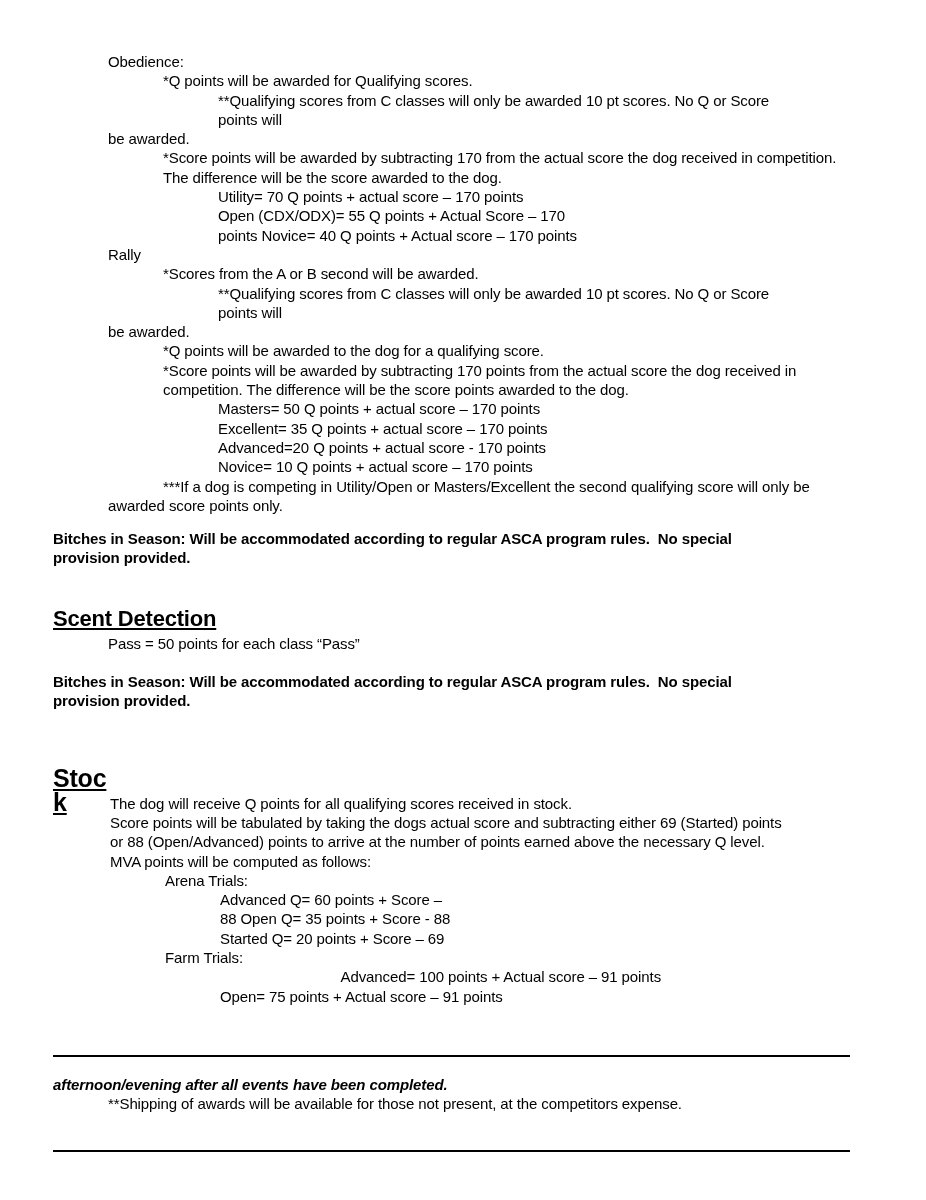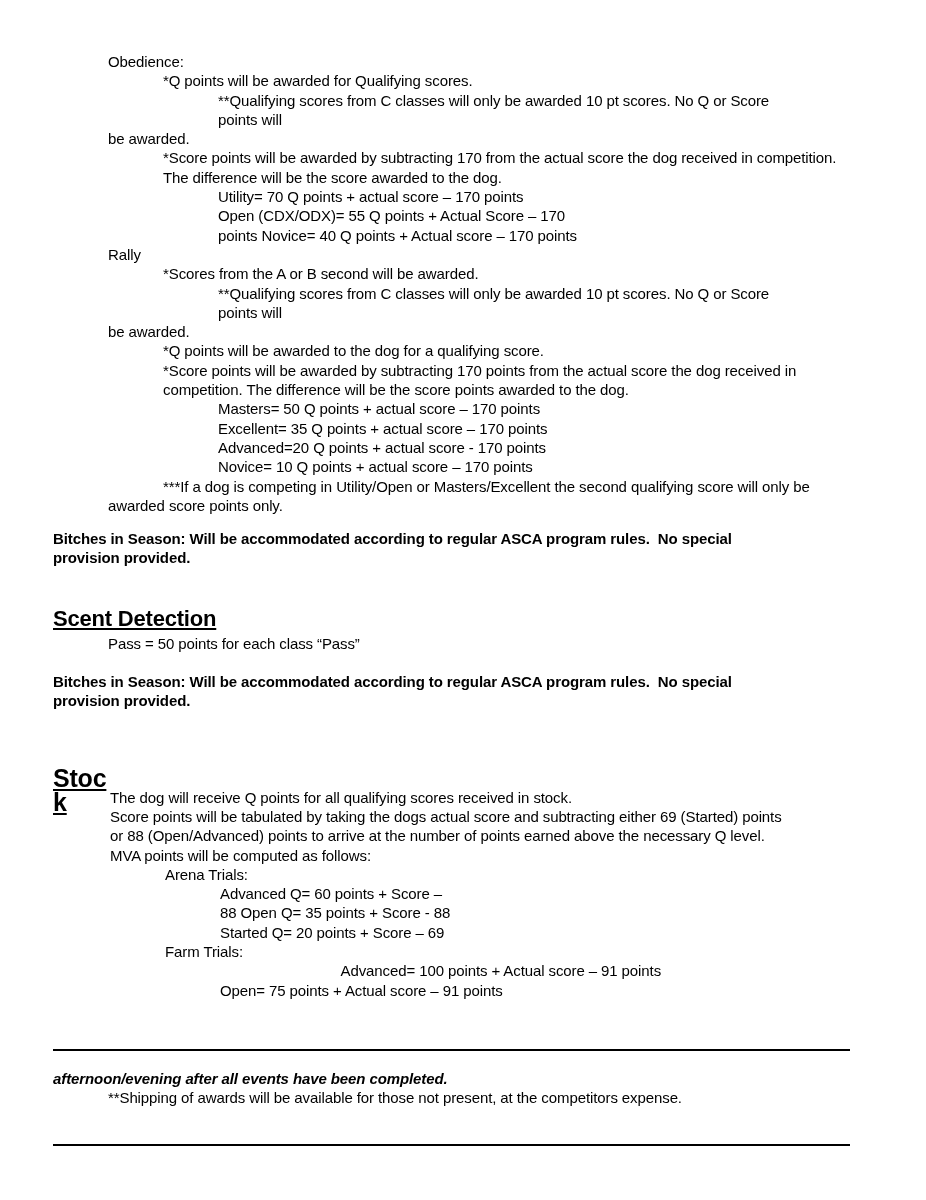--- a/index.html
+++ b/index.html
@@ -49,7 +49,7 @@
     text-decoration:underline;
     letter-spacing:-0.2px;
   }
-  .stock-body{margin-top:22px;}
+  .stock-body{margin-top:28px;}
   .rule{
     border:none;
     border-top:2px solid #000000;

